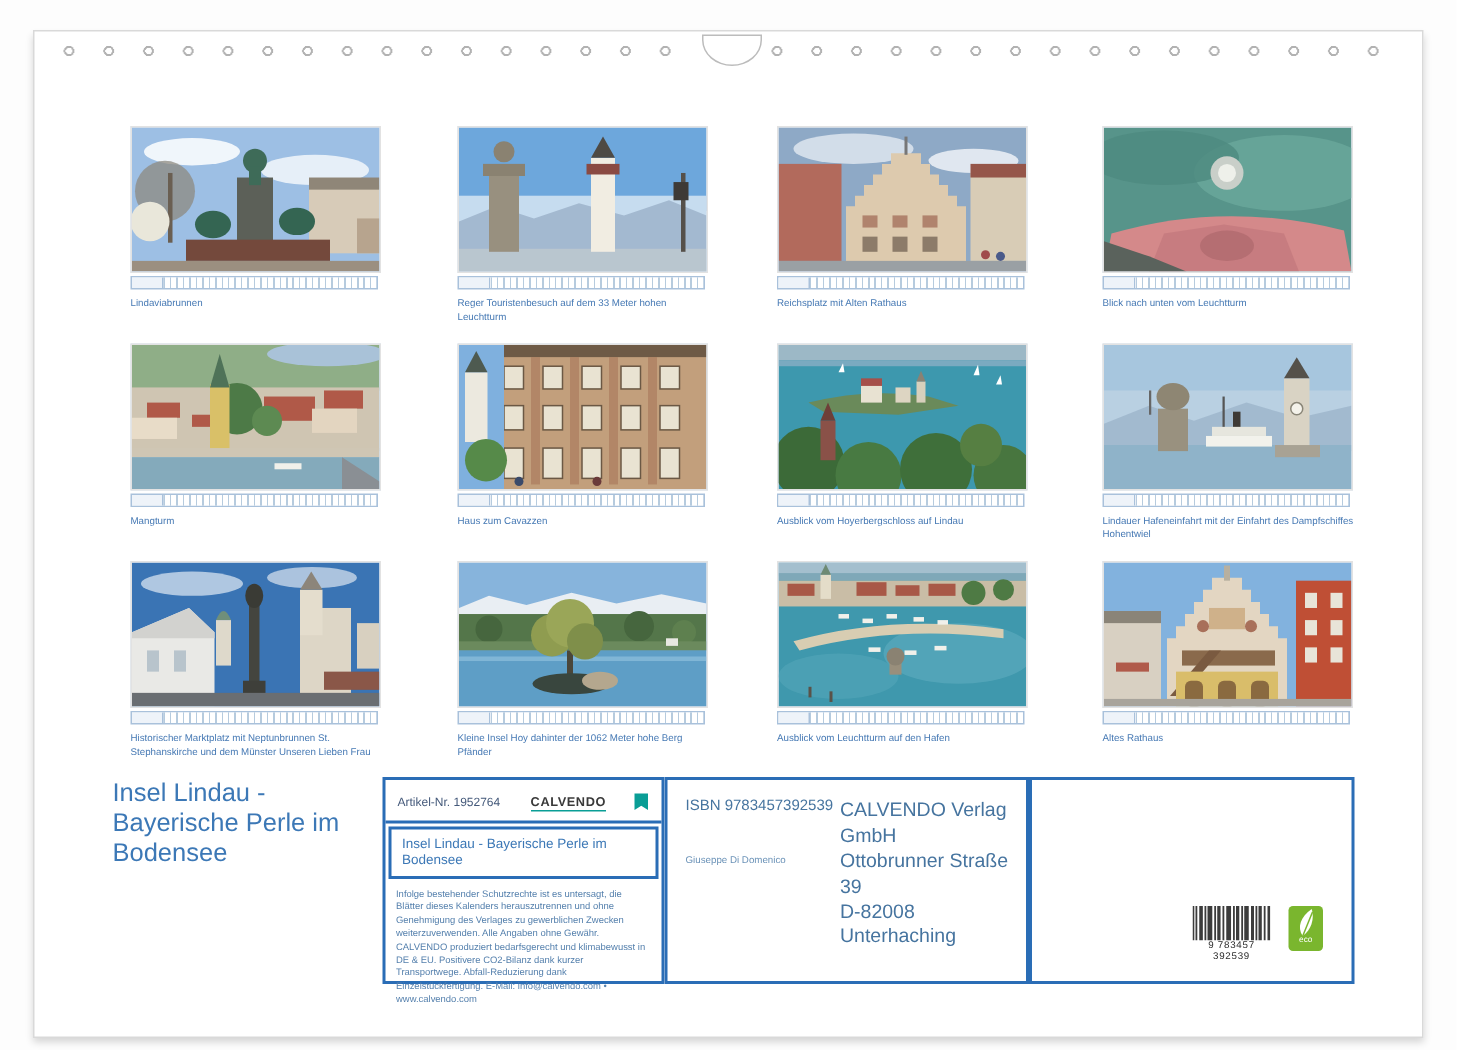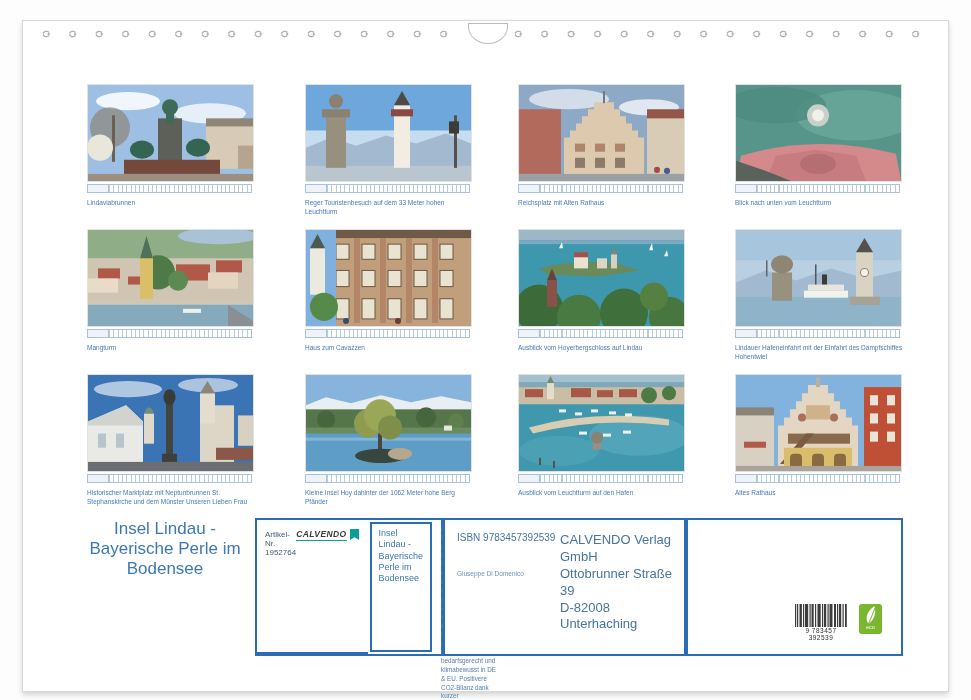--- a/index.html
+++ b/index.html
@@ -48,7 +48,7 @@
   
   .main-title{
     position:absolute;left:52px;top:498px;width:180px;
-    font-size:17px;line-height:1.18;color:#3c78b6;white-space:pre-line;text-align:center;
+    font-size:17px;line-height:1.18;color:#3c78b6;white-space:pre-line;
   }
   .box{
     position:absolute;top:497px;height:138px;box-sizing:border-box;

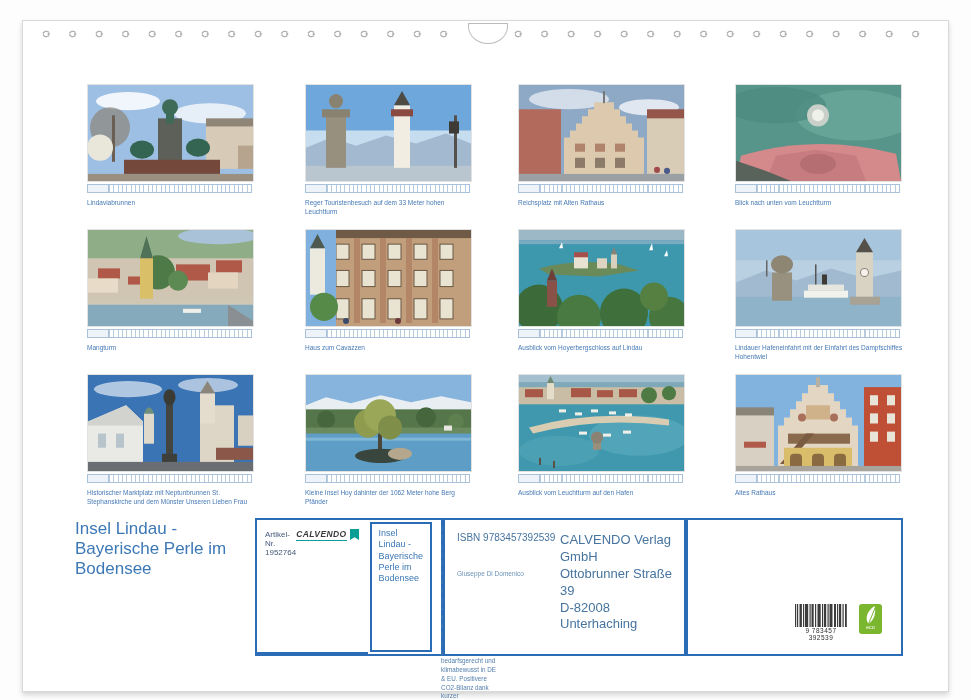--- a/index.html
+++ b/index.html
@@ -54,7 +54,7 @@
     position:absolute;top:497px;height:138px;box-sizing:border-box;
     border:2px solid #2a6db6;background:#fff;
   }
-  .box1{left:232px;width:188px;display:flex;flex-direction:row;}
+  .box1{left:232px;width:188px;display:flex;flex-direction:column;}
   .box2{left:420px;width:243px;}
   .box3{left:663px;width:217px;}
   .box1a{

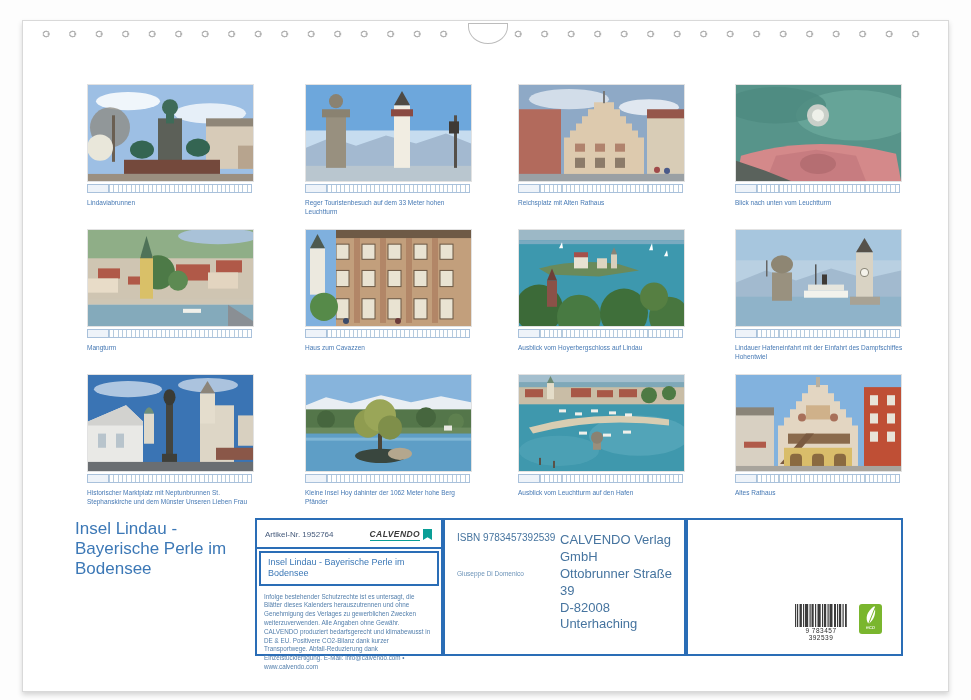--- a/index.html
+++ b/index.html
@@ -62,7 +62,7 @@
     display:flex;align-items:flex-start;justify-content:space-between;
   }
   .article-no{font-size:8px;color:#44597a;padding-top:2px;}
-  .brand{display:flex;align-items:flex-end;gap:2px;font-style:italic;}
+  .brand{display:flex;align-items:flex-end;gap:18px;}
   .brand-text{font-size:8.5px;font-weight:bold;letter-spacing:.4px;color:#3a3a3a;
     border-bottom:1.5px solid #0a9e96;padding-bottom:1px;}
   .box1b{

